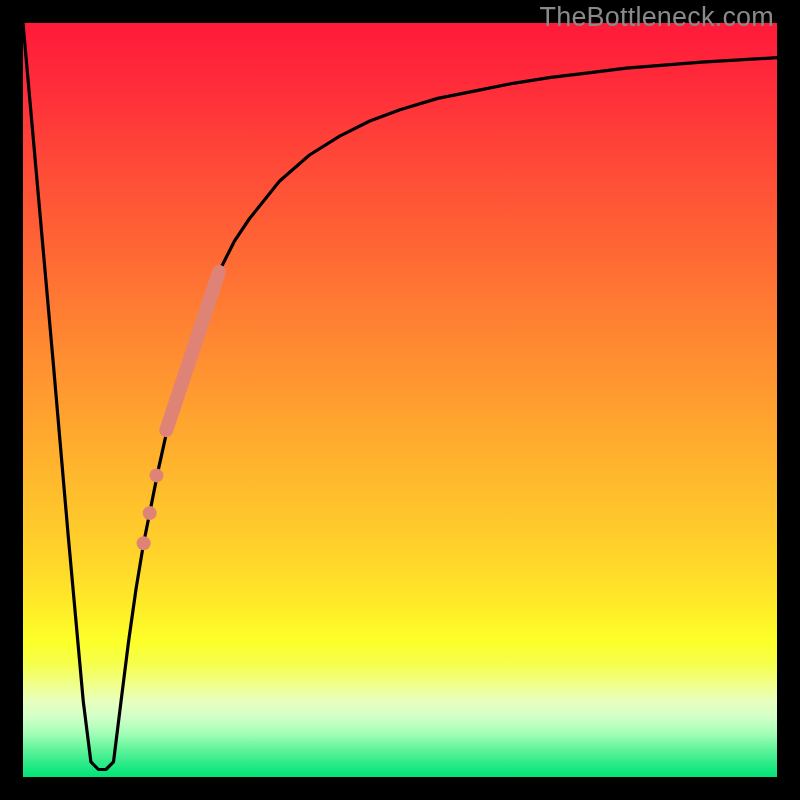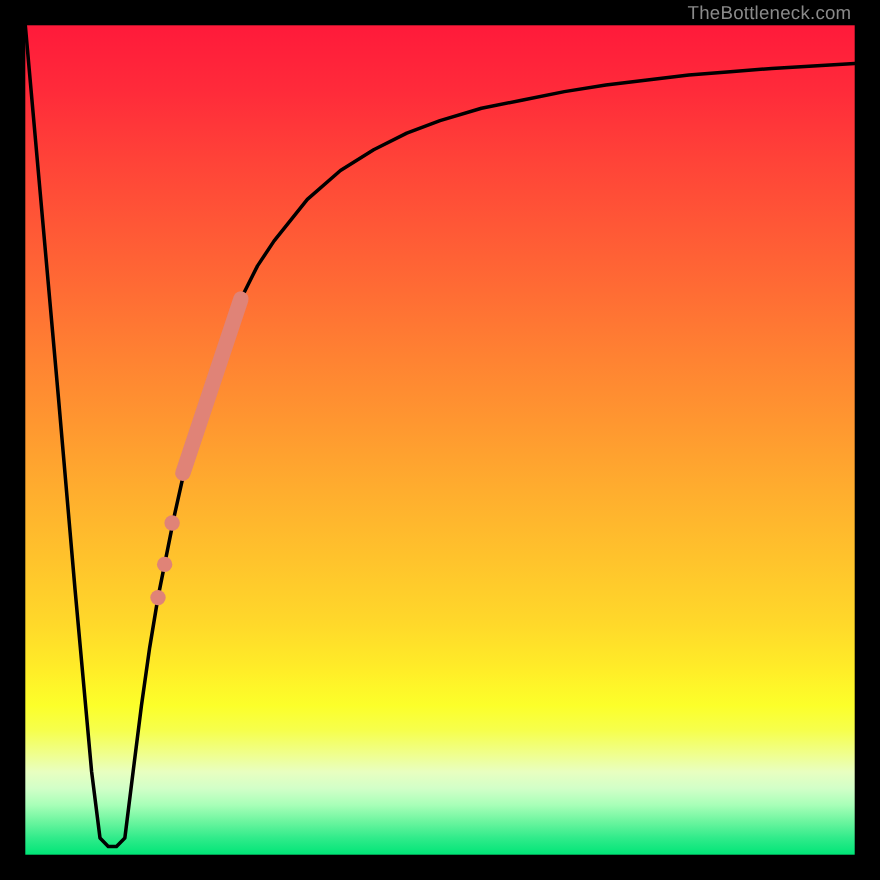--- a/index.html
+++ b/index.html
@@ -43,7 +43,7 @@
     top: 2px;
     right: 26px;
     font-family: Arial, Helvetica, sans-serif;
-    font-size: 17px;
+    font-size: 27px;
     color: #8a8a8a;
     letter-spacing: 0.2px;
   }

